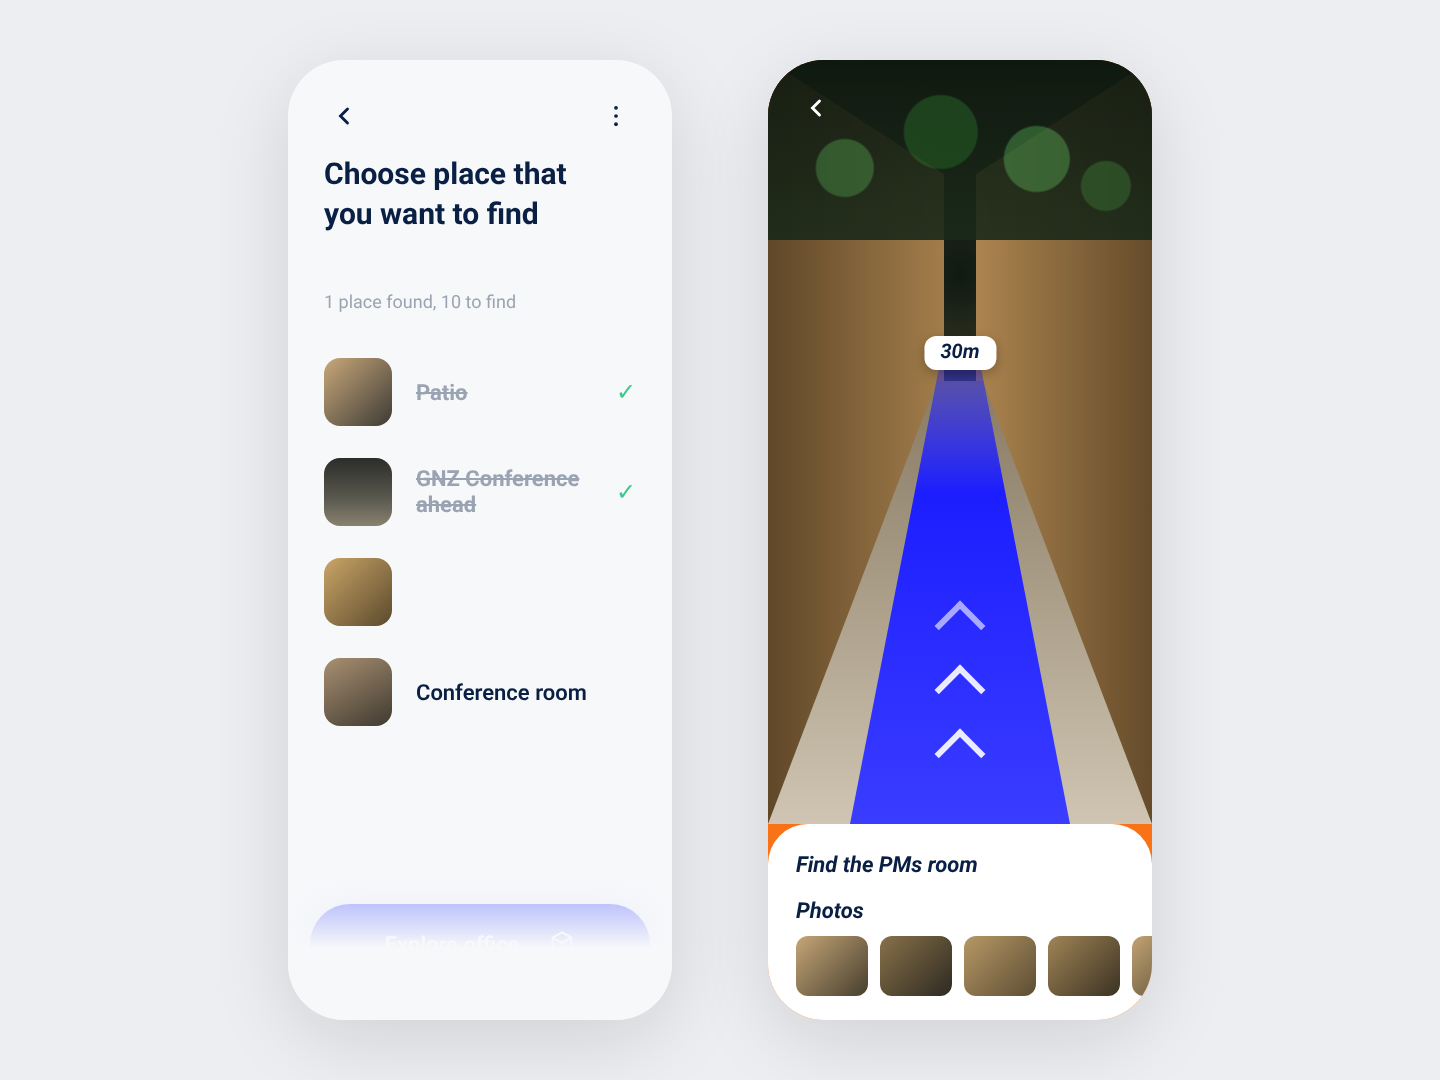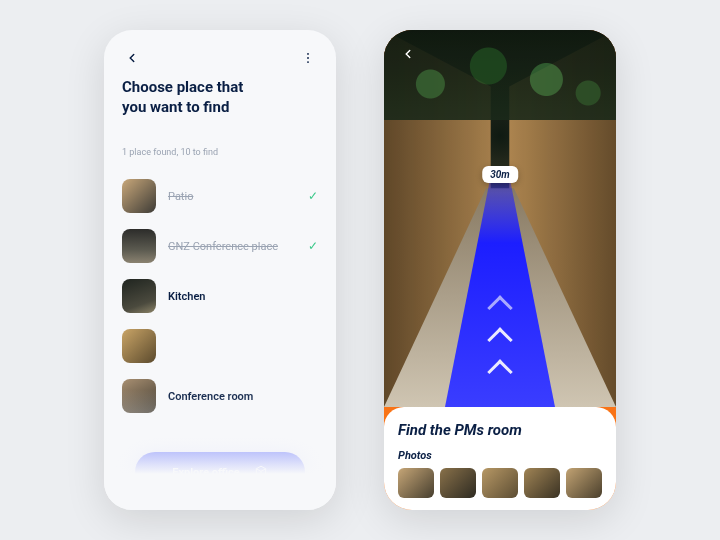--- a/index.html
+++ b/index.html
@@ -14,7 +14,7 @@
     gap: 48px;
   }
   .phone {
-    width: 232px;
+    width: 192px;
     height: 480px;
     border-radius: 28px;
     overflow: hidden;

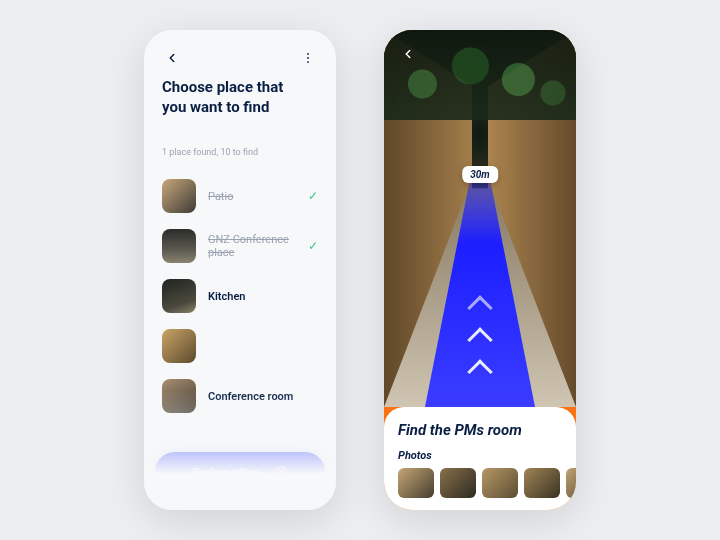--- a/index.html
+++ b/index.html
@@ -57,7 +57,7 @@
   .row-label {
     flex: 1; font-size: 11px; font-weight: 600; color: #0a1f44;
   }
-  .row.done .row-label { text-decoration: line-through; color: #9aa3b2; font-weight: 400; }
+  .row.done .row-label { text-decoration: line-through; color: #9aa3b2; font-weight: 700; }
   .check { color:#3dc98a; font-size: 12px; }
   .cta {
     position: absolute; left: 50%; transform: translateX(-50%);

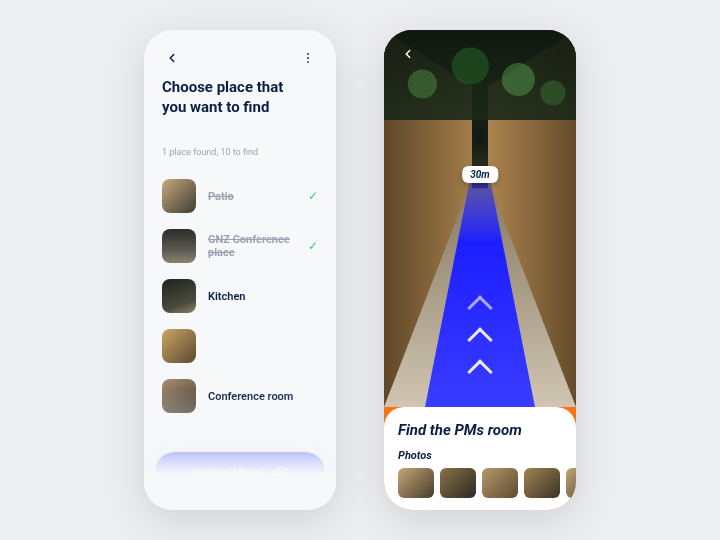--- a/index.html
+++ b/index.html
@@ -189,7 +189,7 @@
     </div>
     <div class="row done">
       <div class="thumb th-b"></div>
-      <div class="row-label">GNZ Conference place</div>
+      <div class="row-label">GNZ Conference ahead</div>
       <div class="check">✓</div>
     </div>
     <div class="row">

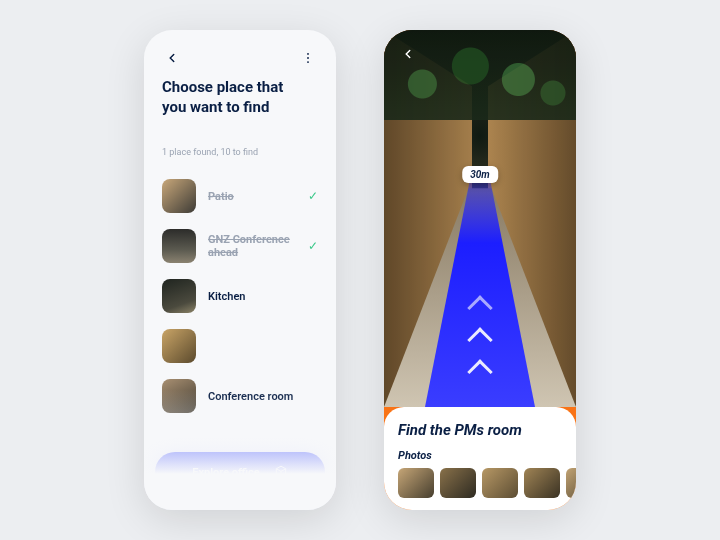--- a/index.html
+++ b/index.html
@@ -193,10 +193,6 @@
       <div class="check">✓</div>
     </div>
     <div class="row">
-      <div class="thumb th-c"></div>
-      <div class="row-label">Kitchen</div>
-    </div>
-    <div class="row">
       <div class="thumb th-d"></div>
     </div>
     <div class="row">

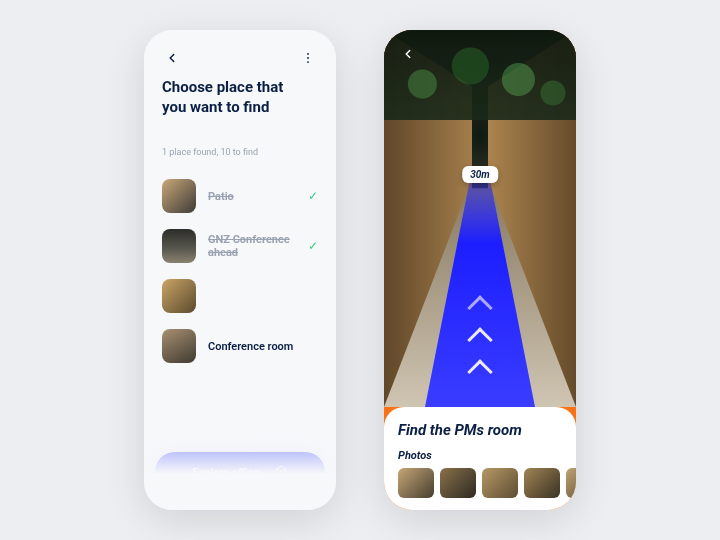--- a/index.html
+++ b/index.html
@@ -142,7 +142,7 @@
     position:relative; z-index:2;
   }
   .bottom-sheet h2 {
-    font-size:15px; font-weight:700; color:#0a1f44;
+    font-size:11px; font-weight:700; color:#0a1f44;
   }
   .bottom-sheet .dir {
     font-size:9px; color:#9aa3b2; margin-top:2px;

